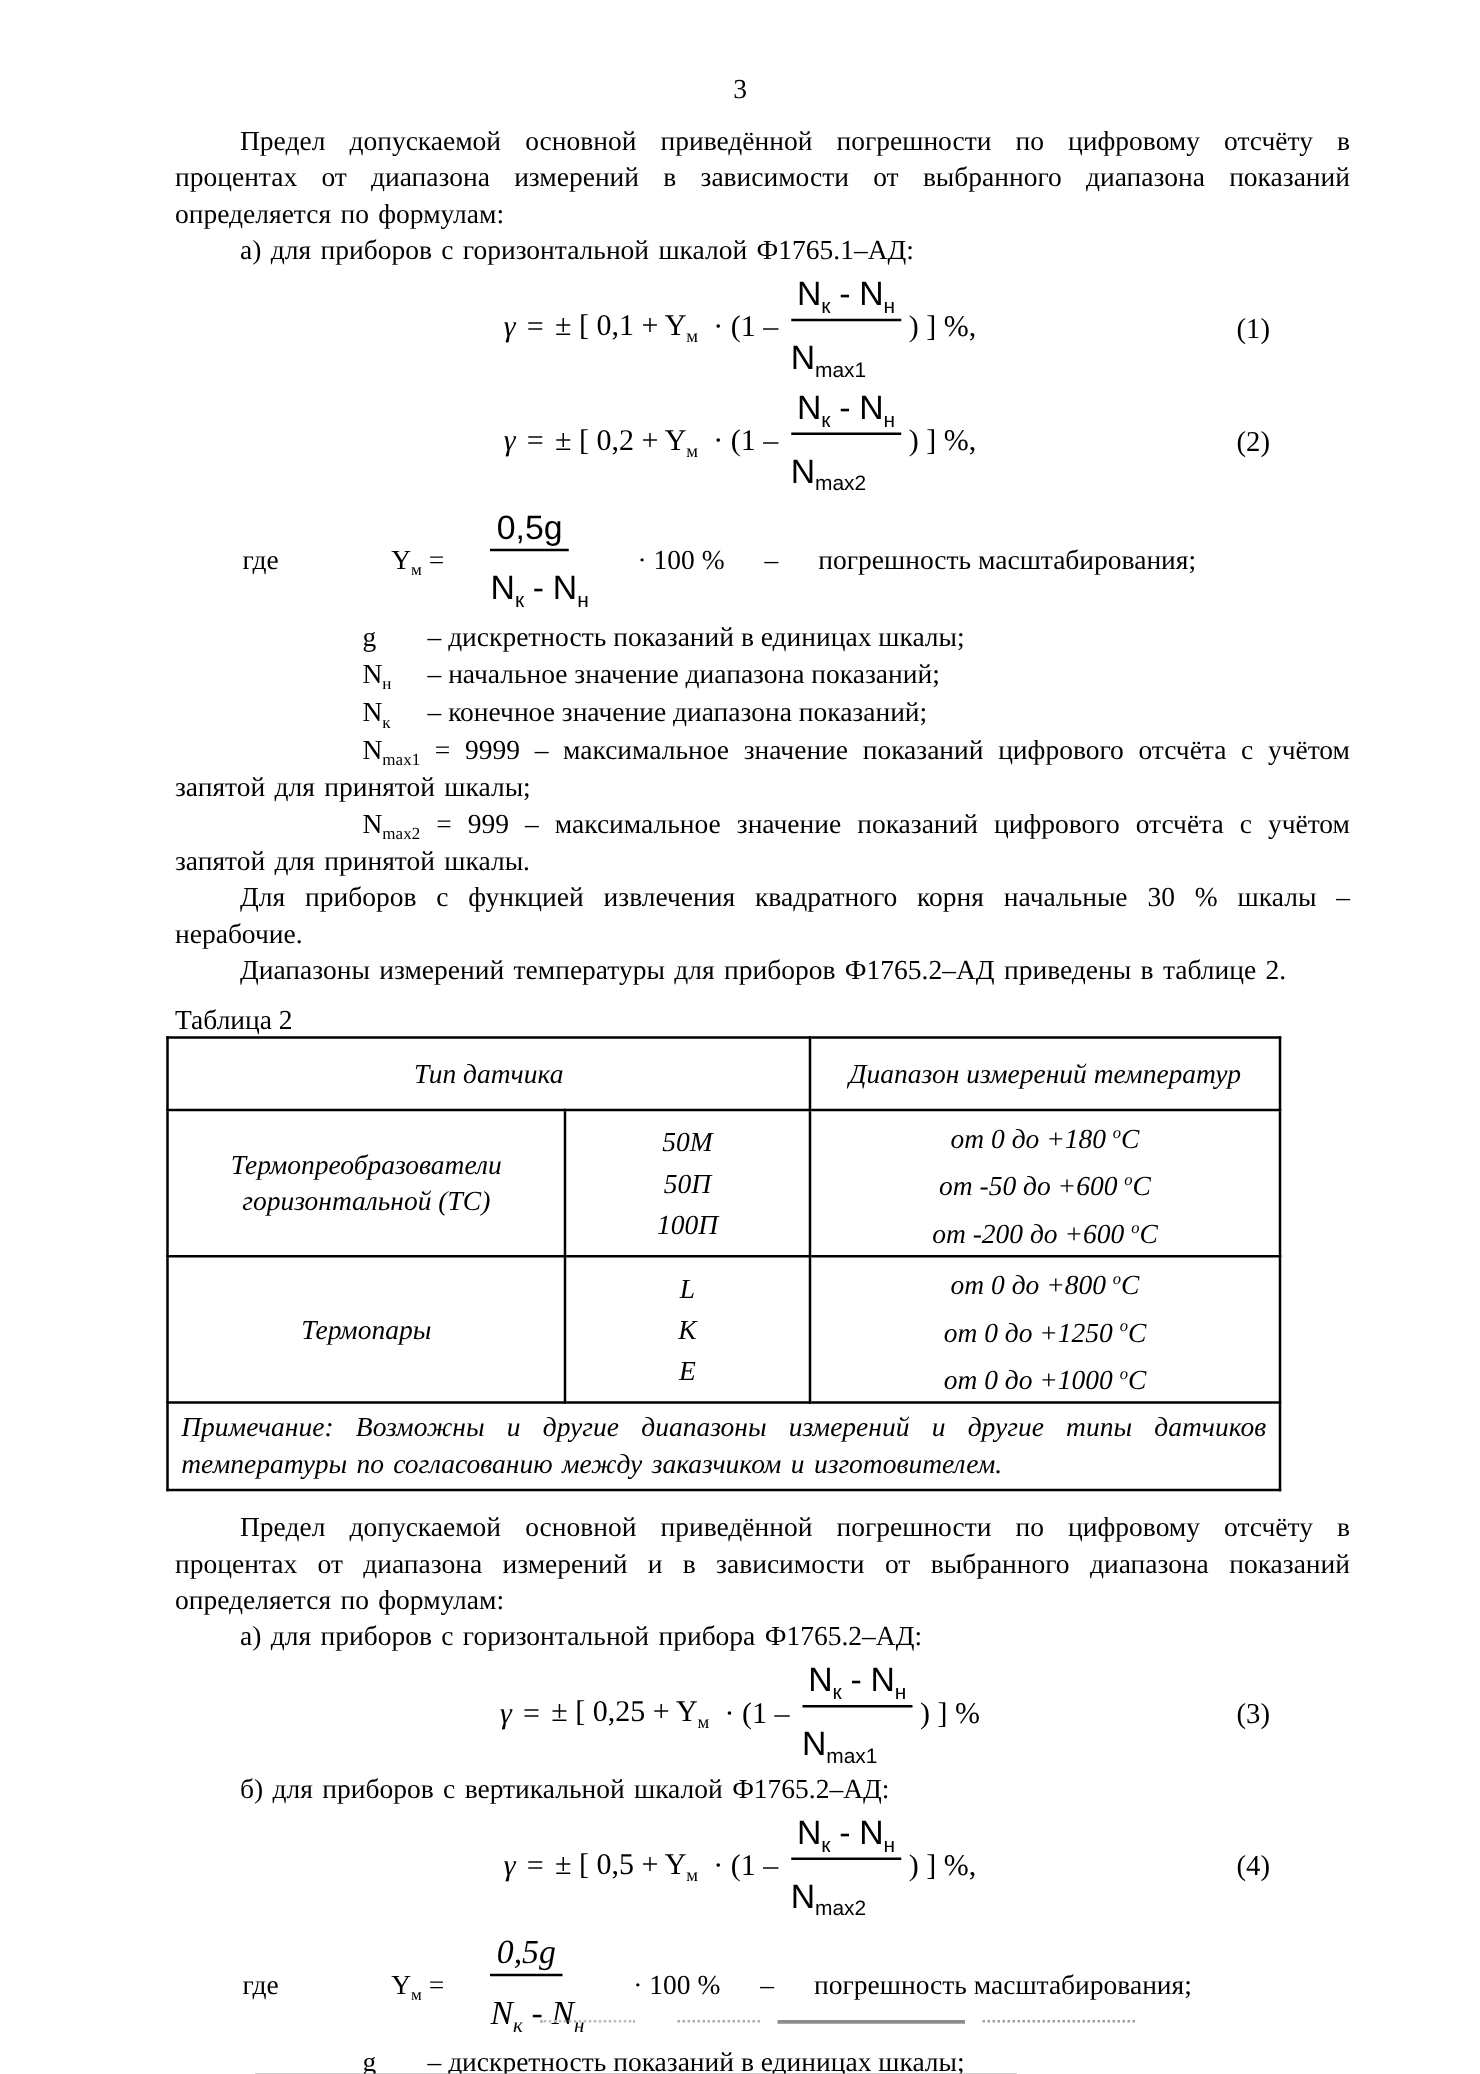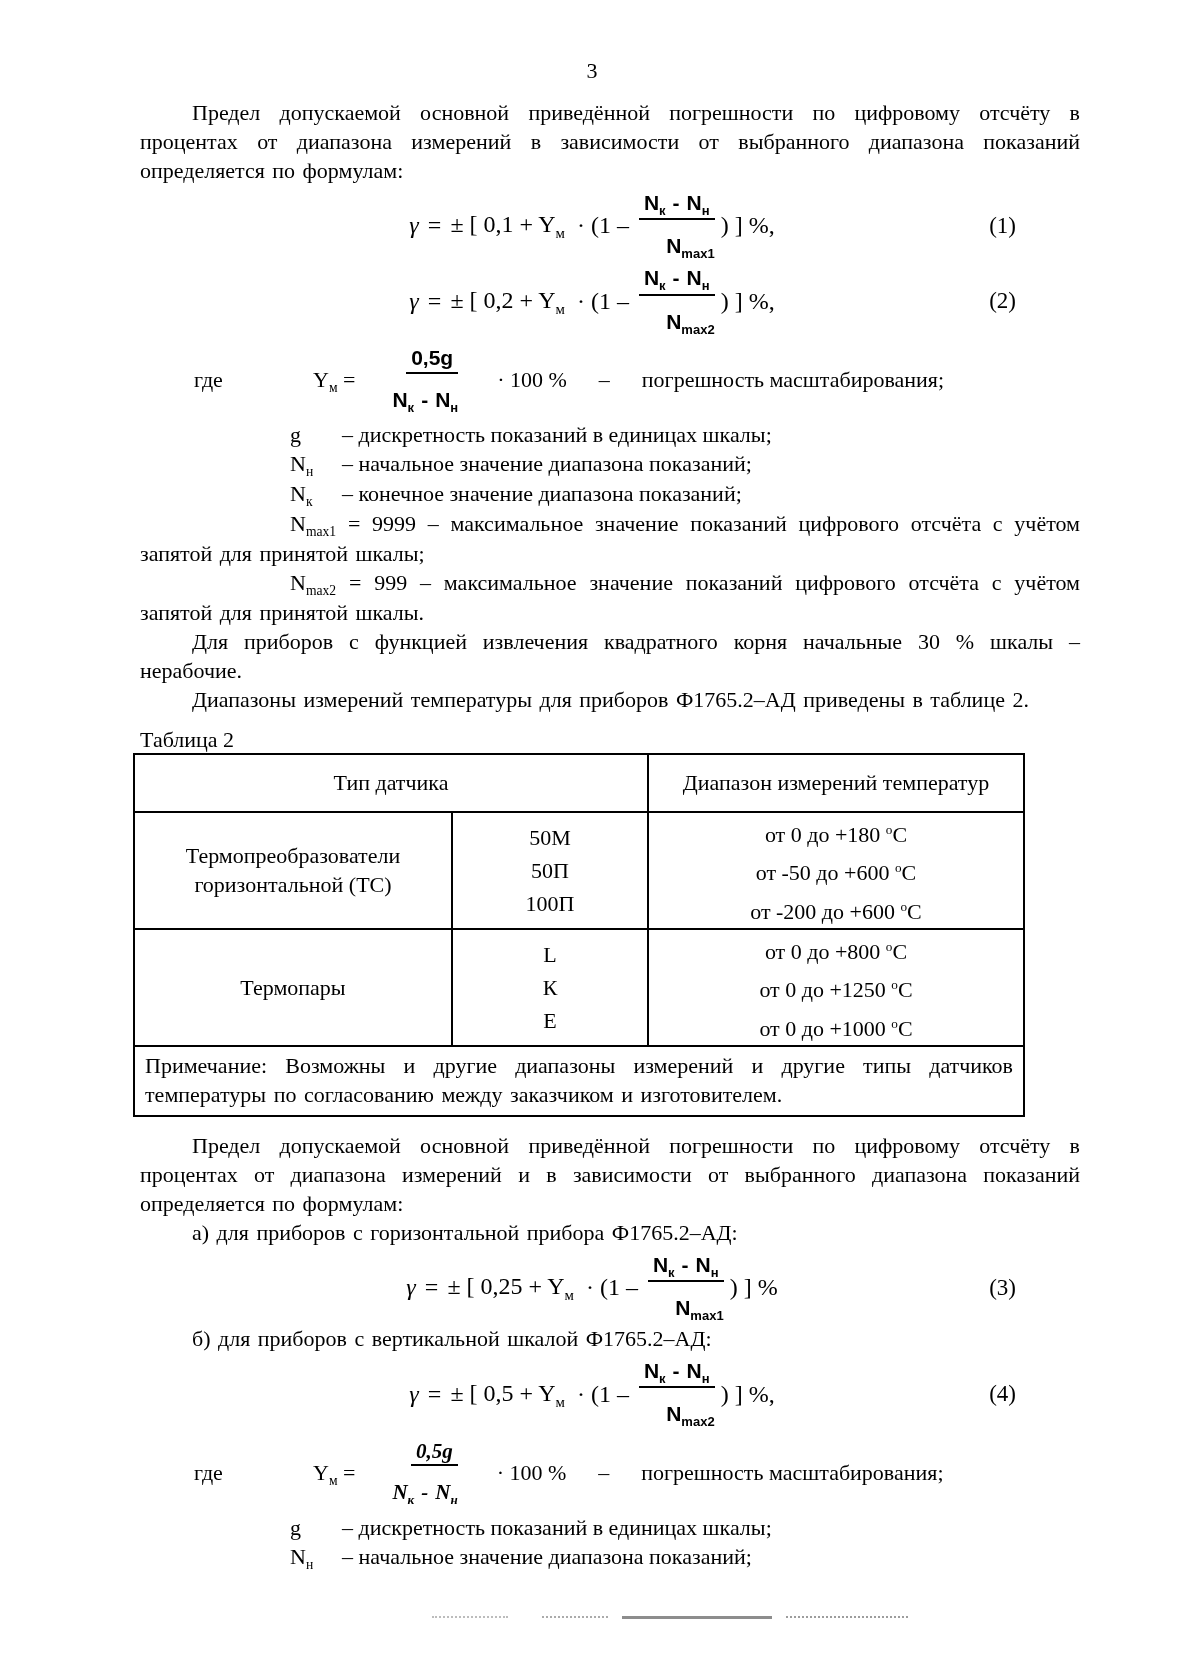--- a/index.html
+++ b/index.html
@@ -71,6 +71,7 @@
   <div class="content">
 
     <p class="para">Предел допускаемой основной приведённой погрешности по цифровому отсчёту в процентах от диапазона измерений в зависимости от выбранного диапазона показаний определяется по формулам:</p>
+    <p class="para item">а) для приборов с горизонтальной шкалой Ф1765.1–АД:</p>
 
     <div class="eqrow">
       <span class="eq-body">

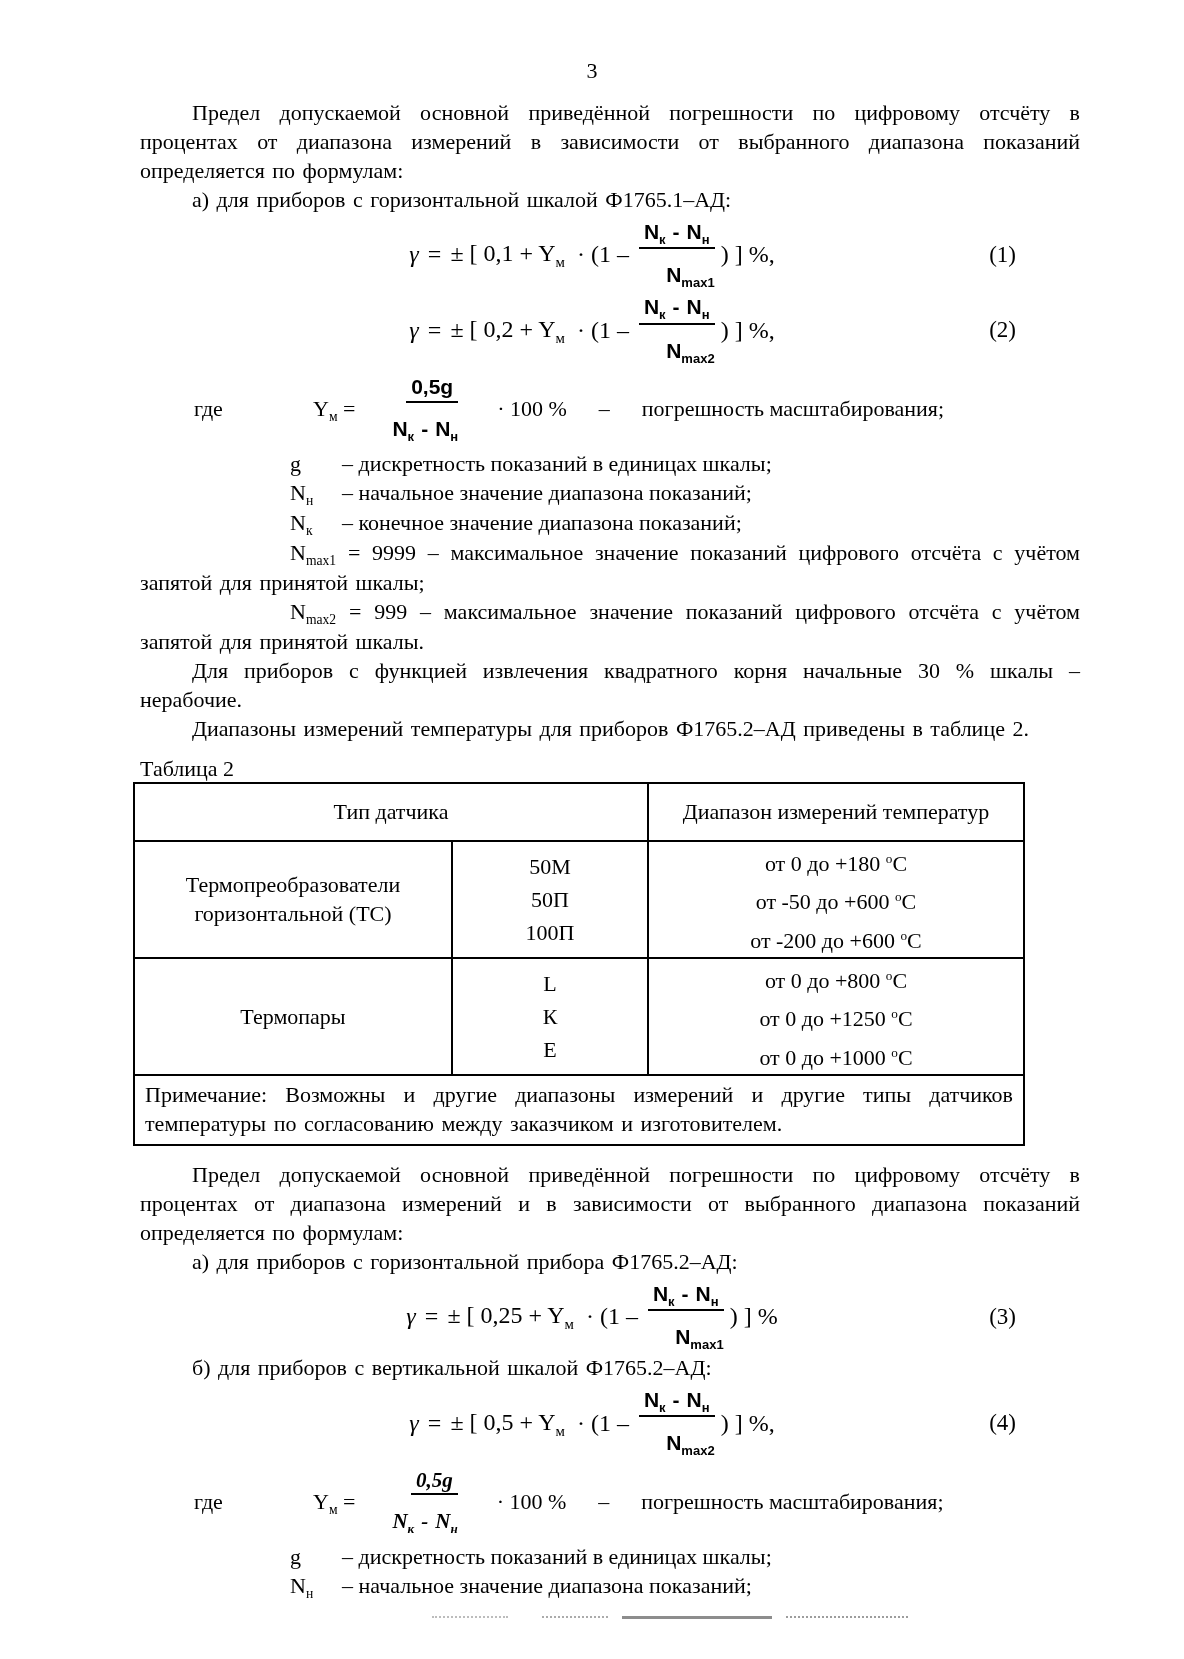--- a/index.html
+++ b/index.html
@@ -24,8 +24,8 @@
   .eq-body .post { margin-left:4px; }
   sub { font-size:62%; line-height:1; }
   sup.deg { font-size:60%; vertical-align:super; }
-  .frac { display:inline-flex; flex-direction:column; align-items:flex-end;
-          font-family:"Liberation Sans", sans-serif; font-size:21px; line-height:1.18; margin:0 2px;font-weight:bold; }
+  .frac { display:inline-flex; flex-direction:column; align-items:flex-start;
+          font-family:"Liberation Sans", sans-serif; font-size:27px; line-height:1.18; margin:0 2px; }
   .frac .num { border-bottom:2px solid #000; padding:0 5px 1px; white-space:nowrap; }
   .frac .den { padding-top:14px; white-space:nowrap; }
   .frac .mi { margin:0 7px; }

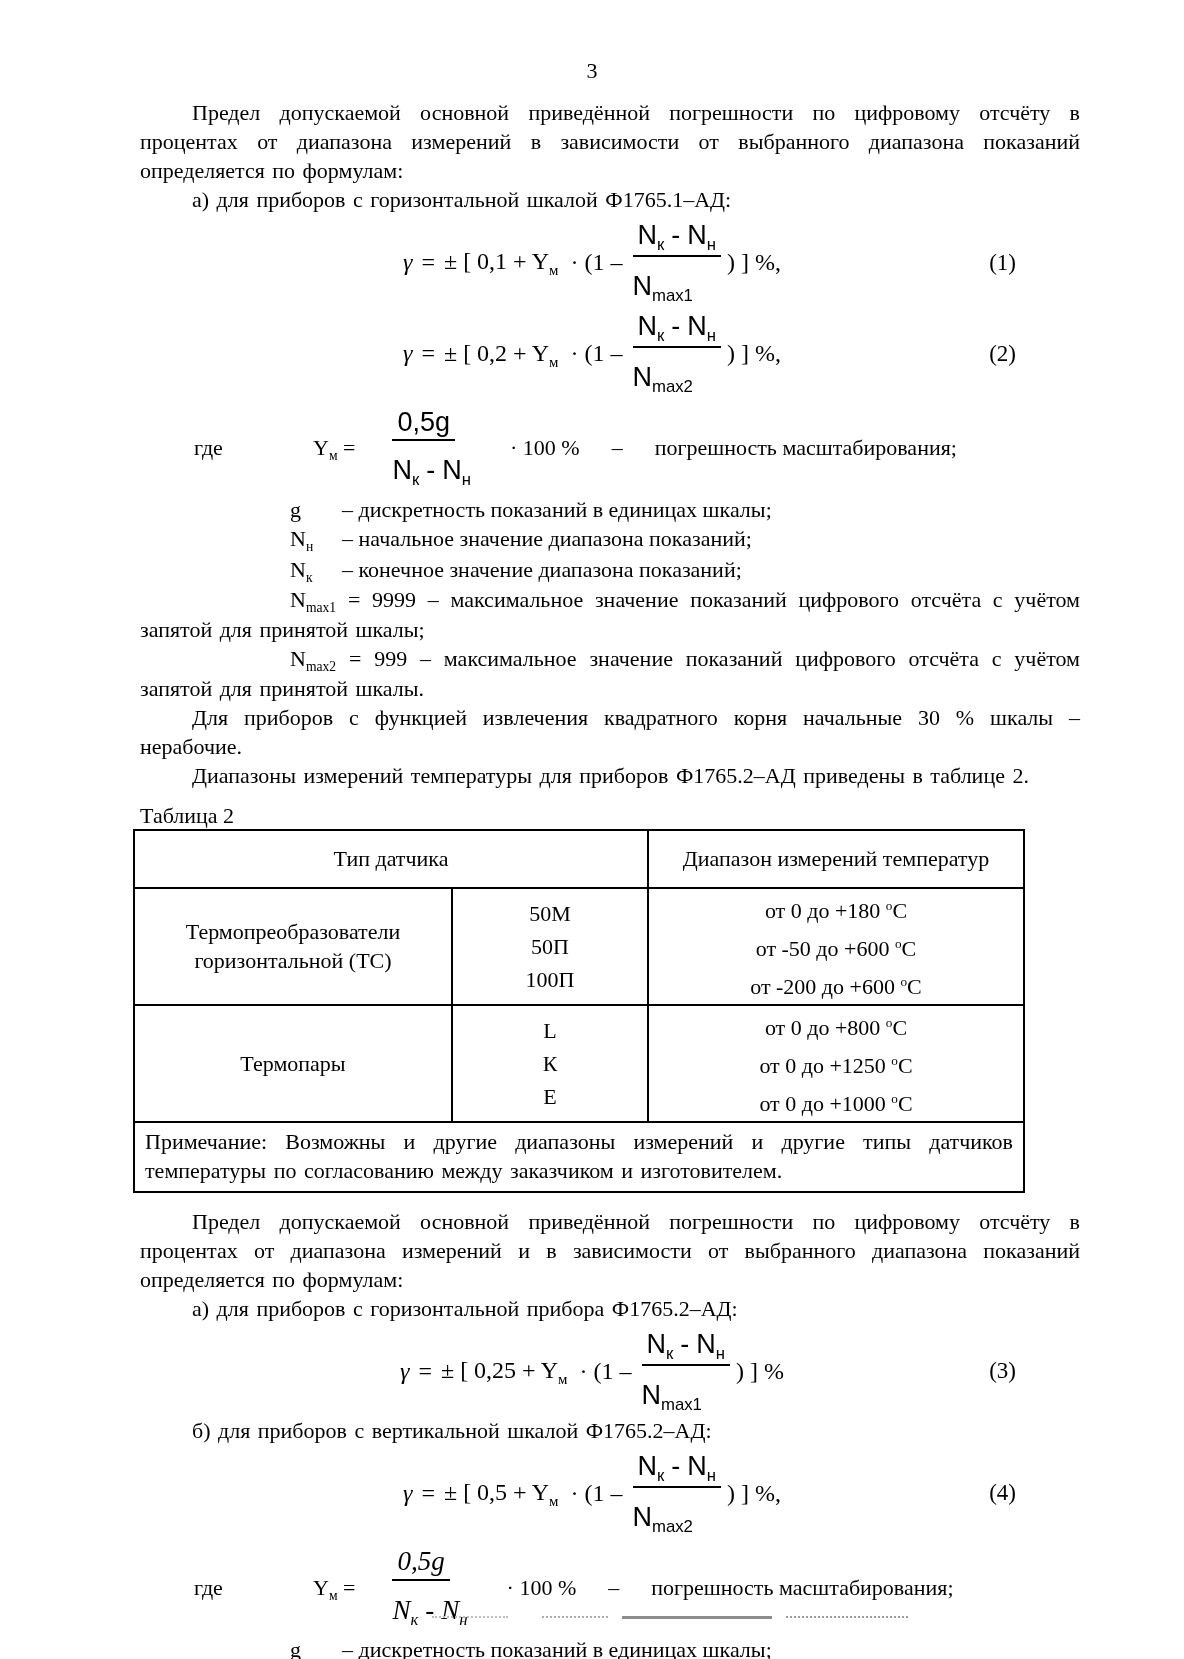--- a/index.html
+++ b/index.html
@@ -46,7 +46,7 @@
 
   
   .tablecaption { margin-top:12px; line-height:27px; }
-  table.t2 { border-collapse:collapse; width:890px; margin-left:-7px; table-layout:fixed; }
+  table.t2 { border-collapse:collapse; width:890px; margin-left:-7px; table-layout:fixed;font-style:italic; }
   .t2 th, .t2 td { border:2px solid #000; font-weight:normal; font-size:22px; padding:0; }
   .t2 th { padding:15px 6px; line-height:26px; text-align:center; }
   .cell-type { text-align:center; vertical-align:middle; line-height:29px; padding:4px 16px; }

